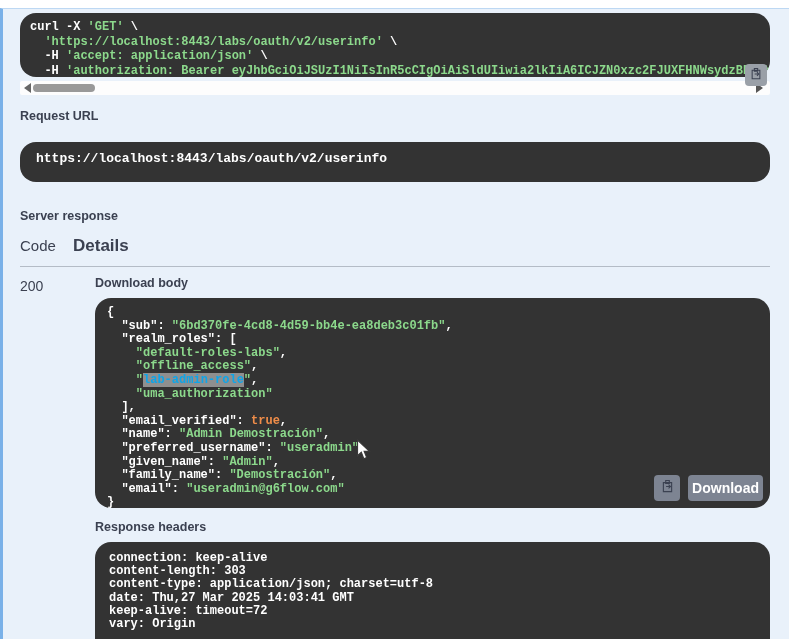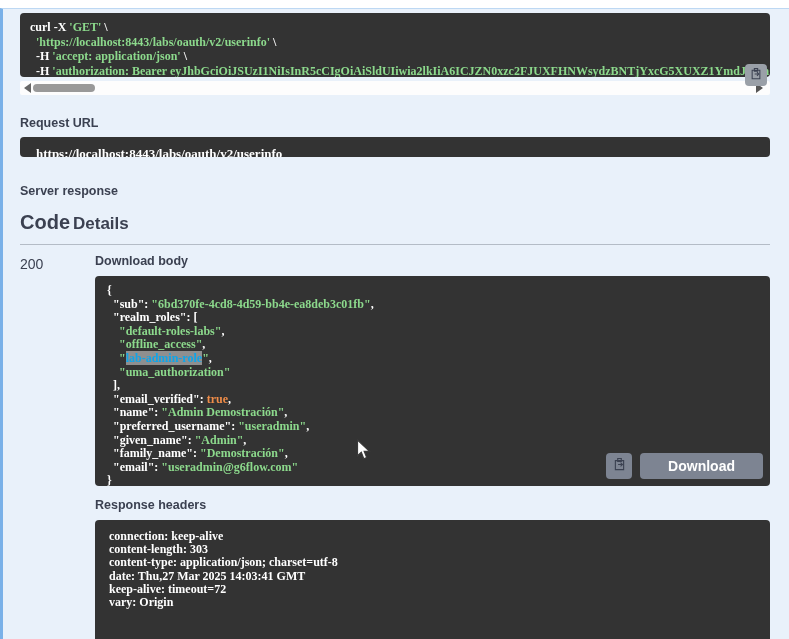--- a/index.html
+++ b/index.html
@@ -24,8 +24,8 @@
   h4.sec{font-size:12.5px;font-weight:bold;color:var(--label-color)}
 
   
-  .codeblock{background:var(--code-bg);border-radius:4px;overflow:hidden;
-    font-family:Liberation Serif, serif;
+  .codeblock{background:var(--code-bg);border-radius:16px;overflow:hidden;
+    font-family:Liberation Mono, monospace;
     font-weight:700;font-size:12px;color:var(--code-text)}
   .cl{white-space:pre;line-height:13.6px}
   .cl .w{color:var(--code-text)}

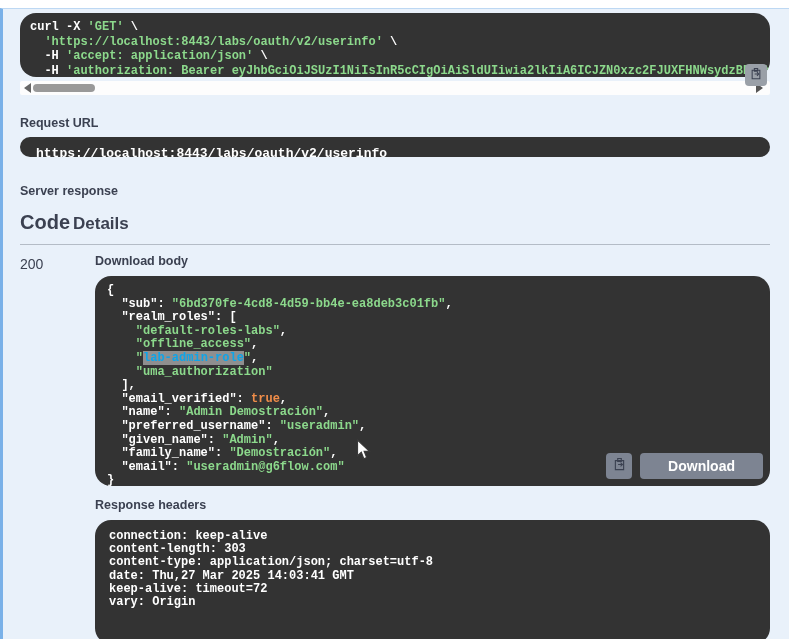--- a/index.html
+++ b/index.html
@@ -47,7 +47,7 @@
   .curl-copy{right:3px;bottom:9px;z-index:3}
 
   
-  .url-label{margin-top:21px}
+  .url-label{margin-top:14px}
   .url-block{margin-top:7px;height:20px;padding:9px 16px;font-size:13px}
 
   

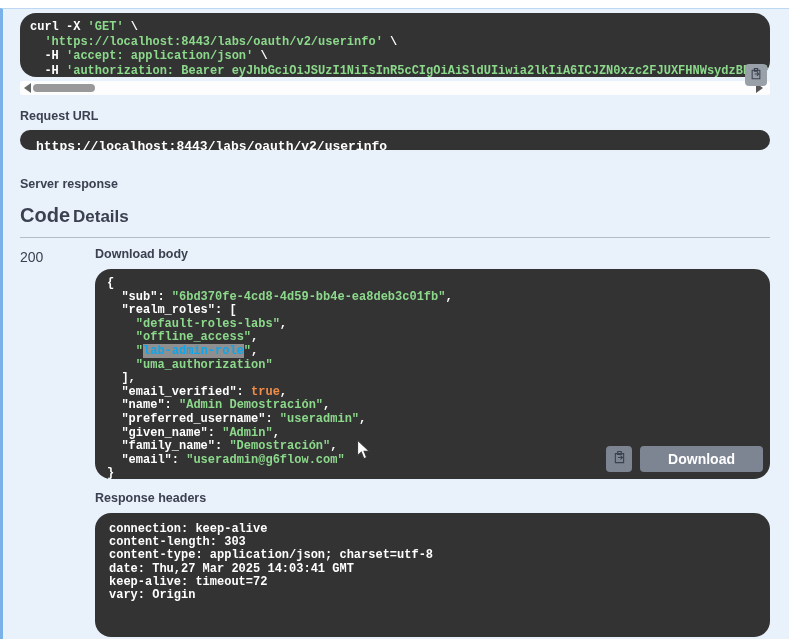--- a/index.html
+++ b/index.html
@@ -48,7 +48,7 @@
 
   
   .url-label{margin-top:14px}
-  .url-block{margin-top:7px;height:20px;padding:9px 16px;font-size:13px}
+  .url-block{margin-top:19px;height:40px;padding:9px 16px;font-size:13px}
 
   
   .sr-title{margin-top:27px}

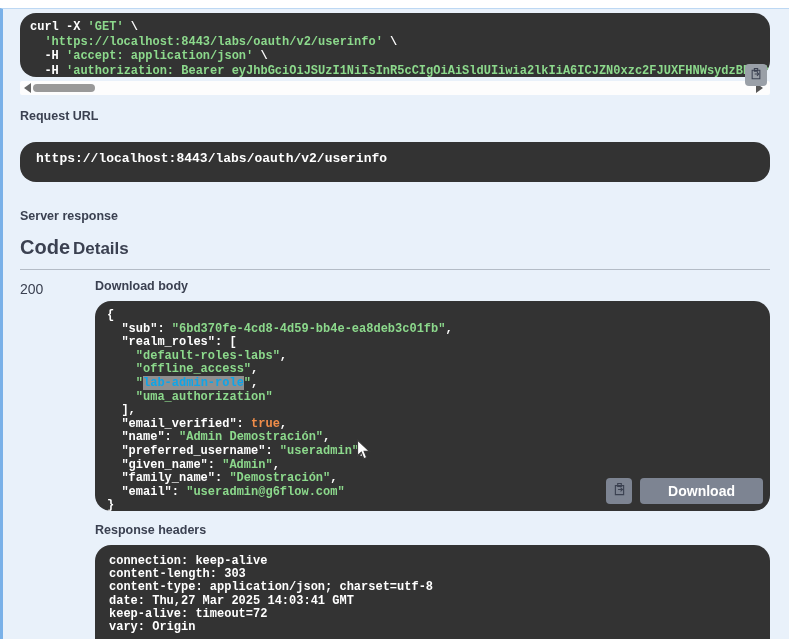--- a/index.html
+++ b/index.html
@@ -53,7 +53,7 @@
   
   .sr-title{margin-top:27px}
   .tbl-head{display:flex;align-items:baseline;margin-top:13px}
-  .code-h{font-size:20px;font-weight:700;color:var(--label-color);width:53px}
+  .code-h{font-size:15px;font-weight:400;color:var(--label-color);width:53px}
   .details-h{font-size:17px;font-weight:bold;color:var(--label-color)}
   .divider{border:none;border-top:1px solid rgba(59,65,81,0.3);margin-top:10px}
 

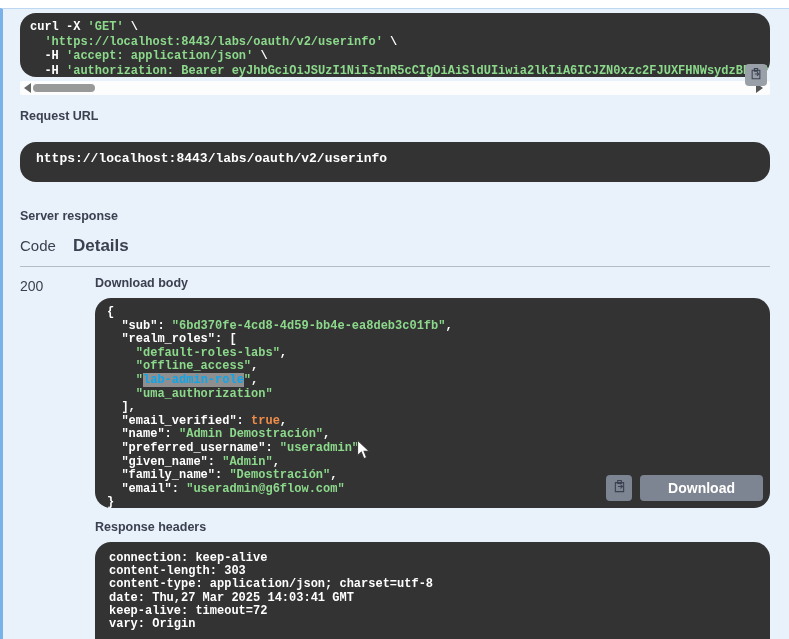--- a/index.html
+++ b/index.html
@@ -64,7 +64,7 @@
   .body-code{height:210px;padding:8px 12px}
   .body-actions{position:absolute;right:7px;bottom:7px;display:flex;gap:8px;align-items:center}
   .body-actions .copy-btn{position:static;width:26px;height:26px;background:var(--button-gray)}
-  .download-btn{height:26px;padding:0 28px;border:none;border-radius:4px;
+  .download-btn{height:26px;padding:0 4px;border:none;border-radius:4px;
     background:var(--button-gray);color:#fff;font-weight:bold;font-size:14px;
     font-family:"Liberation Sans",sans-serif;cursor:pointer}
   .headers-label{margin-top:12px}

